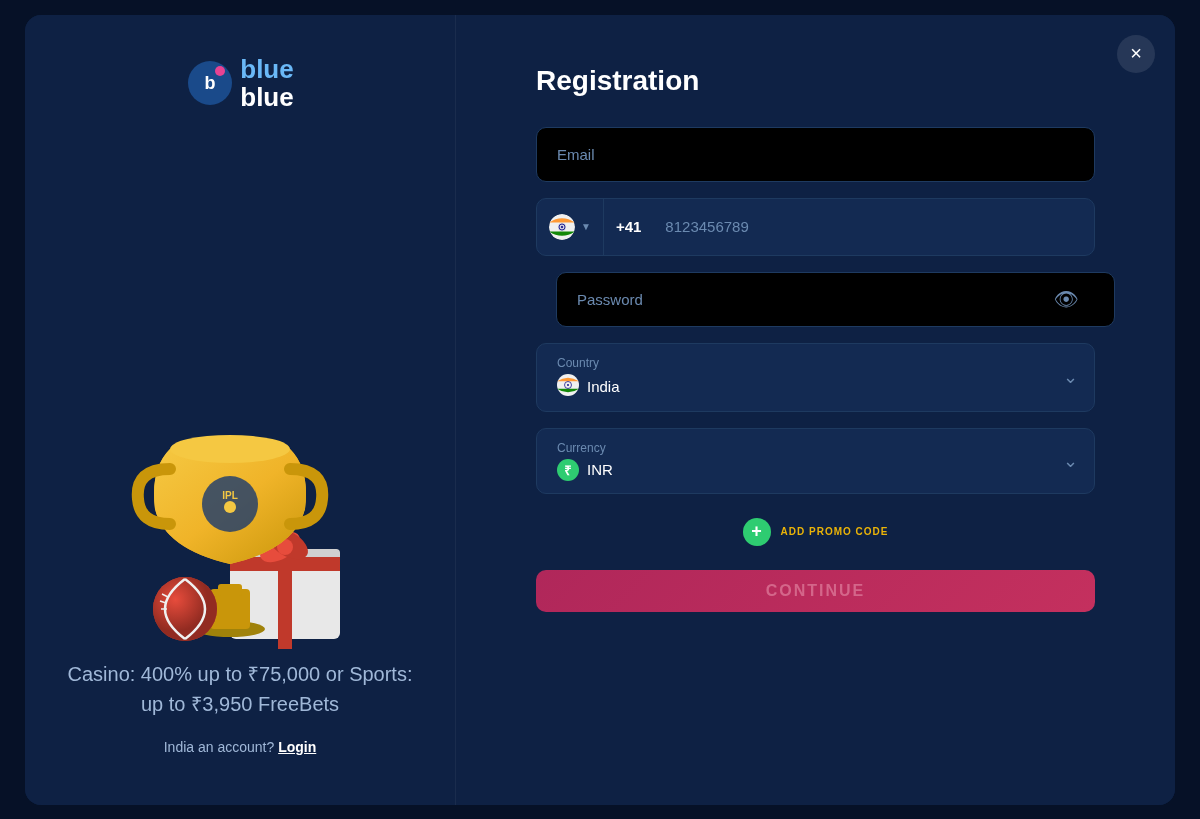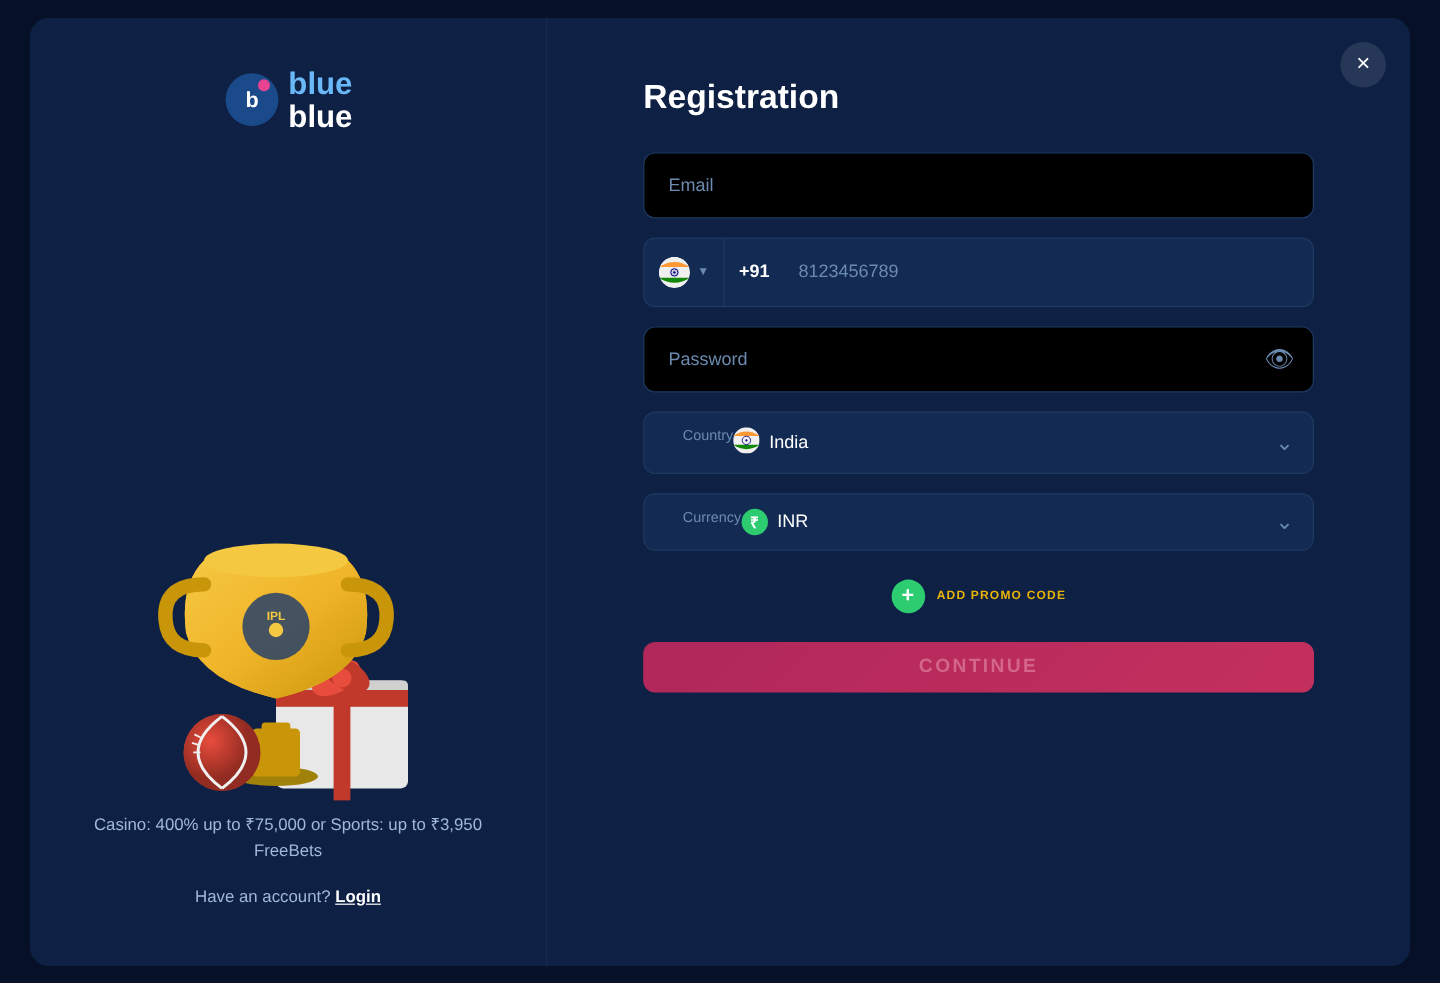--- a/index.html
+++ b/index.html
@@ -420,7 +420,7 @@
             </span>
             <span class="chevron-small">▼</span>
           </button>
-          <span class="phone-code">+91</span>
+          <span class="phone-code">+41</span>
           <input class="phone-input" type="tel" placeholder="8123456789" style="">
         </div>
       </div>

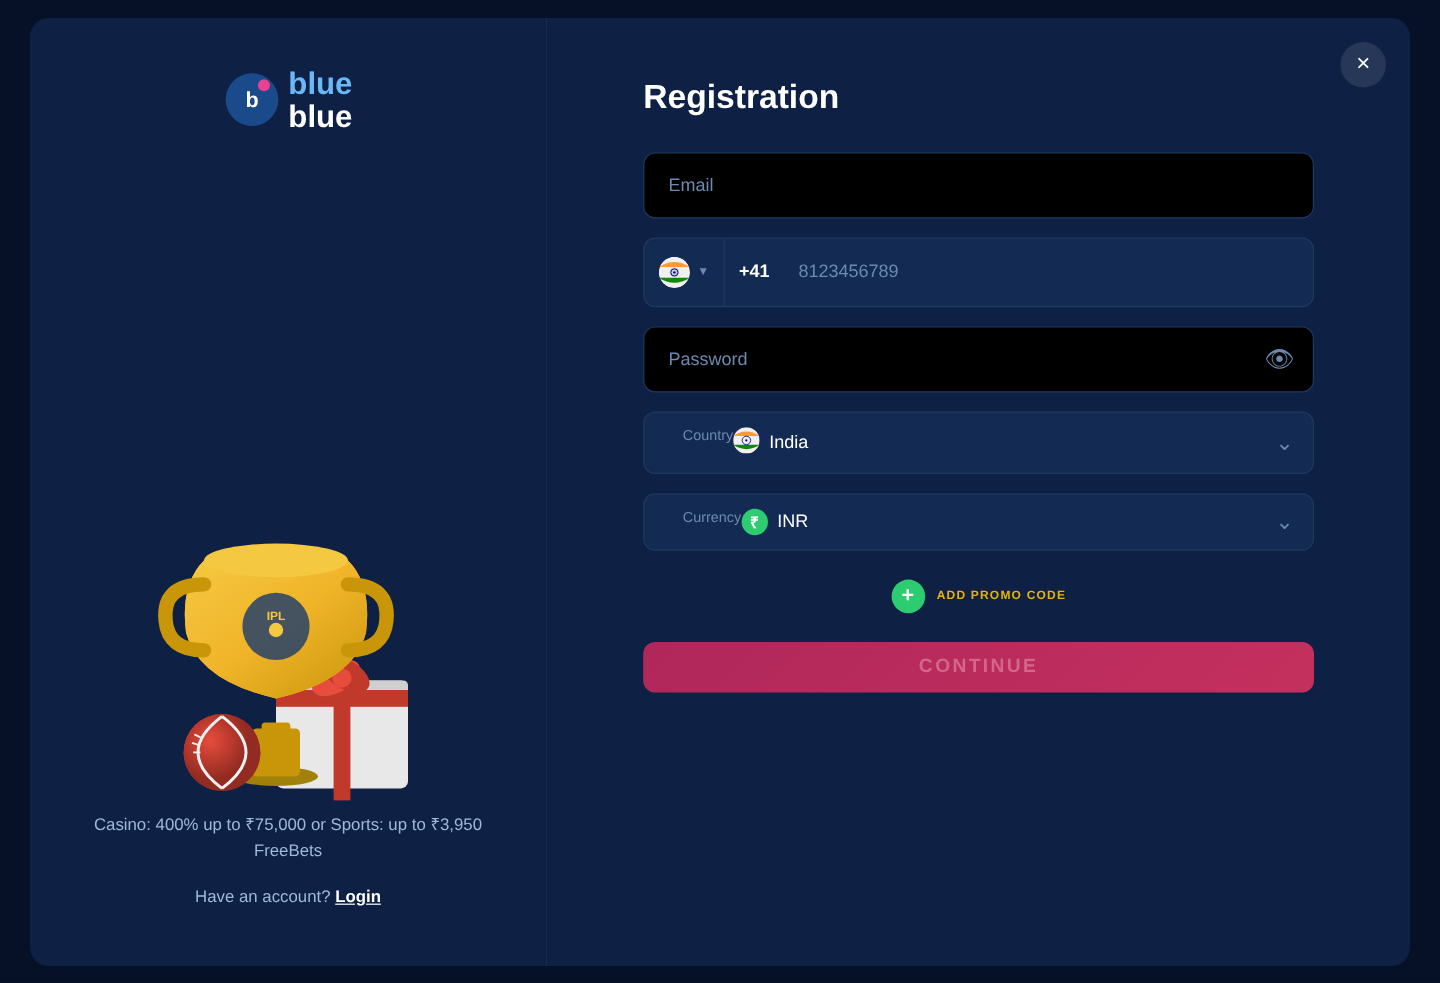--- a/index.html
+++ b/index.html
@@ -197,6 +197,7 @@
 
     .password-row .form-input {
       padding-right: 60px;
+      margin-left: 20px;
     }
 
     .eye-icon {

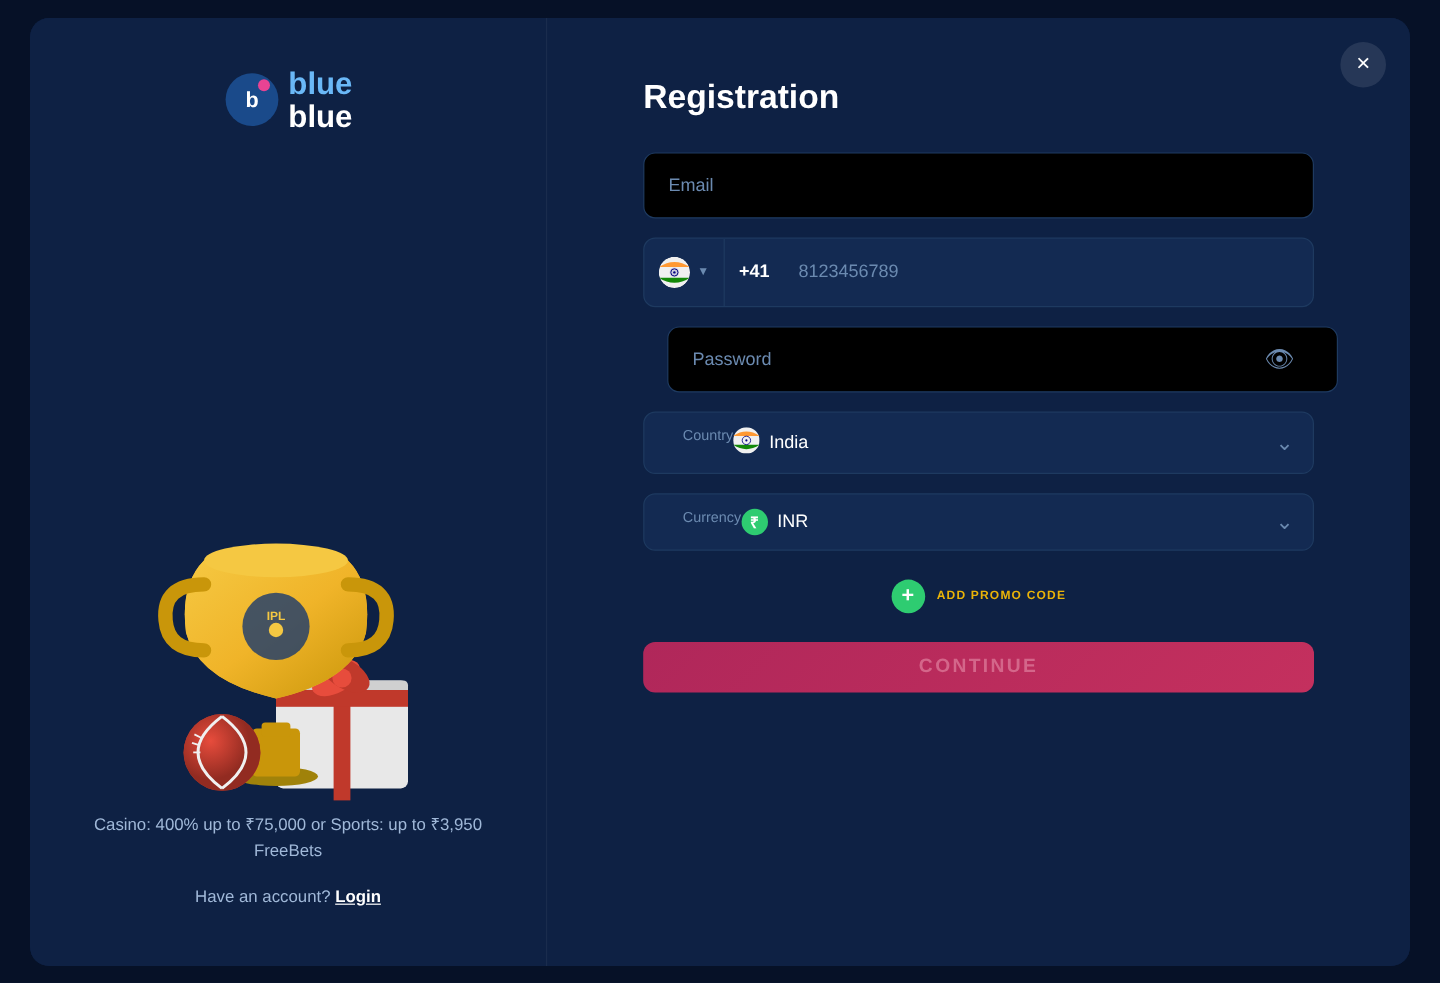--- a/index.html
+++ b/index.html
@@ -214,9 +214,9 @@
       background: #132a52;
       border: 1.5px solid #1e3a60;
       border-radius: 10px;
-      padding: 12px 32px;
-      display: flex;
-      flex-direction: row;
+      padding: 12px 20px;
+      display: flex;
+      flex-direction: column;
       cursor: pointer;
       position: relative;
     }

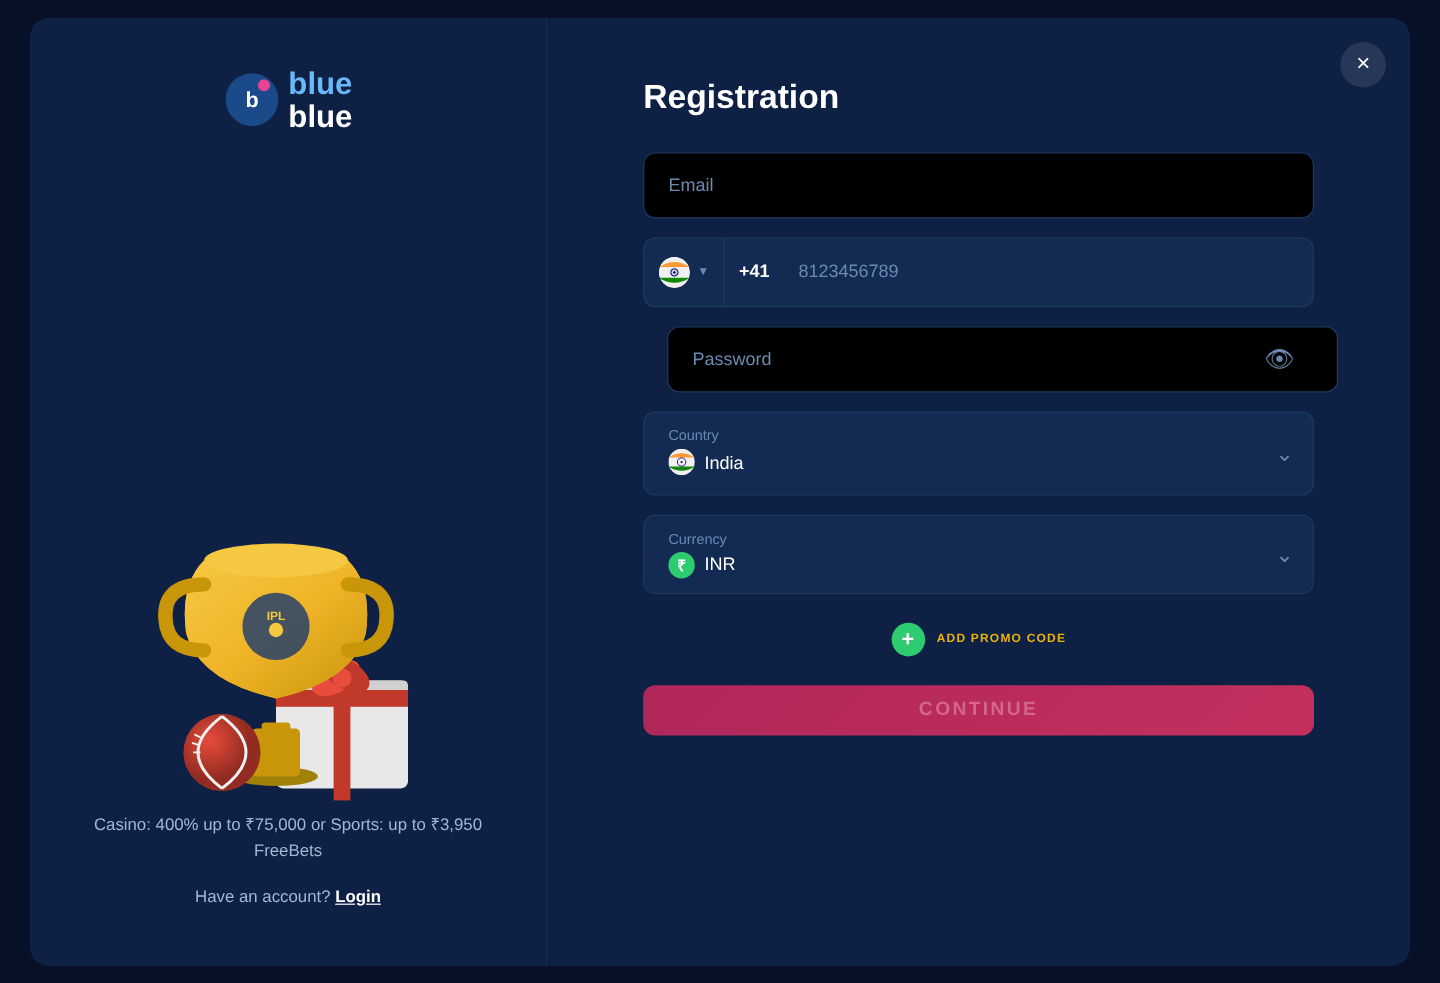--- a/index.html
+++ b/index.html
@@ -80,7 +80,7 @@
     }
 
     .promo-sub {
-      font-size: 14px;
+      font-size: 20px;
       color: #a0b8d8;
       line-height: 1.5;
     }

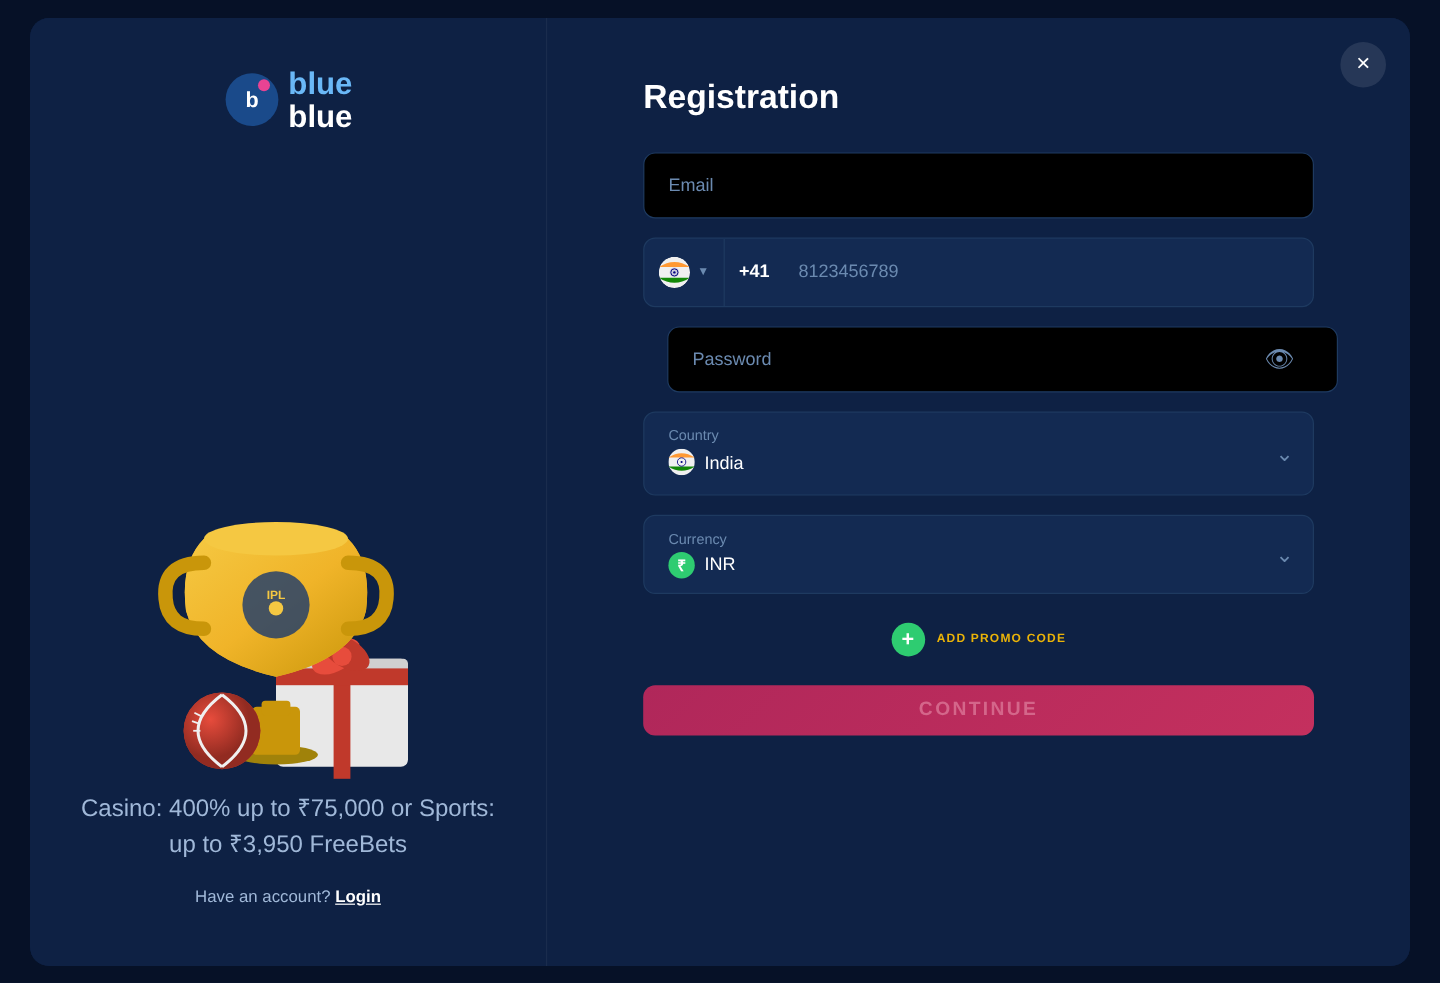--- a/index.html
+++ b/index.html
@@ -394,7 +394,7 @@
       </div>
 
       <div class="login-hint">
-        <span>Have an account?</span>&nbsp;<a>Login</a>
+        <span>India an account?</span>&nbsp;<a>Login</a>
       </div>
     </div>
 

